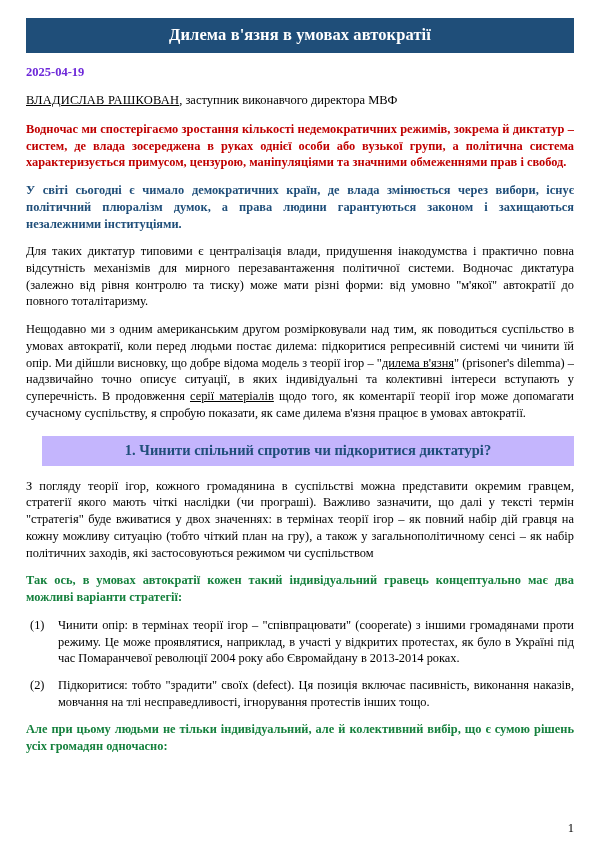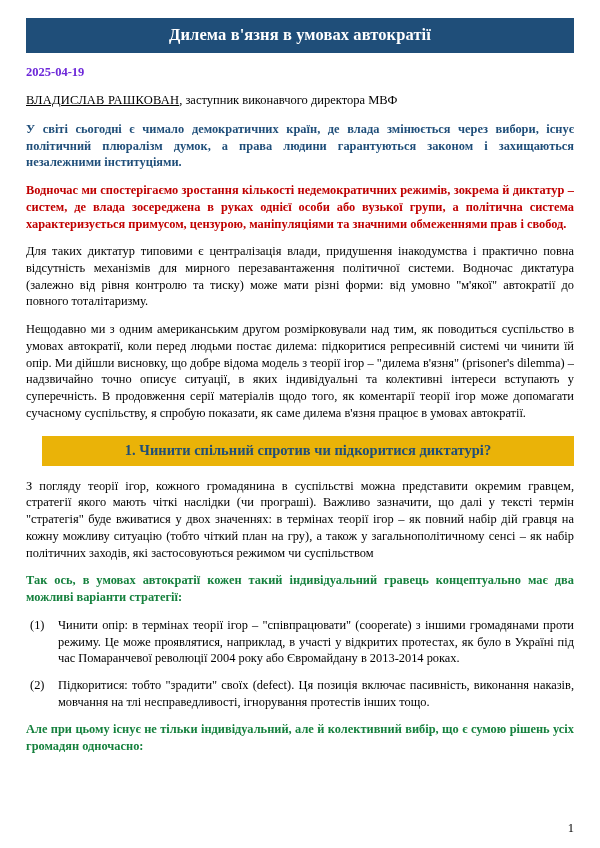--- a/index.html
+++ b/index.html
@@ -116,9 +116,9 @@
     <span class="name">ВЛАДИСЛАВ РАШКОВАН</span><span>, заступник виконавчого директора МВФ</span>
   </div>
 
+  <p class="body bold-red">Водночас ми спостерігаємо зростання кількості недемократичних режимів, зокрема й диктатур – систем, де влада зосереджена в руках однієї особи або вузької групи, а політична система характеризується примусом, цензурою, маніпуляціями та значними обмеженнями прав і свобод.</p>
+
   <p class="body bold-blue">У світі сьогодні є чимало демократичних країн, де влада змінюється через вибори, існує політичний плюралізм думок, а права людини гарантуються законом і захищаються незалежними інституціями.</p>
-
-  <p class="body bold-red">Водночас ми спостерігаємо зростання кількості недемократичних режимів, зокрема й диктатур – систем, де влада зосереджена в руках однієї особи або вузької групи, а політична система характеризується примусом, цензурою, маніпуляціями та значними обмеженнями прав і свобод.</p>
 
   <p class="body">Для таких диктатур типовими є централізація влади, придушення інакодумства і практично повна відсутність механізмів для мирного перезавантаження політичної системи. Водночас диктатура (залежно від рівня контролю та тиску) може мати різні форми: від умовно "м'якої" автократії до повного тоталітаризму.</p>
 

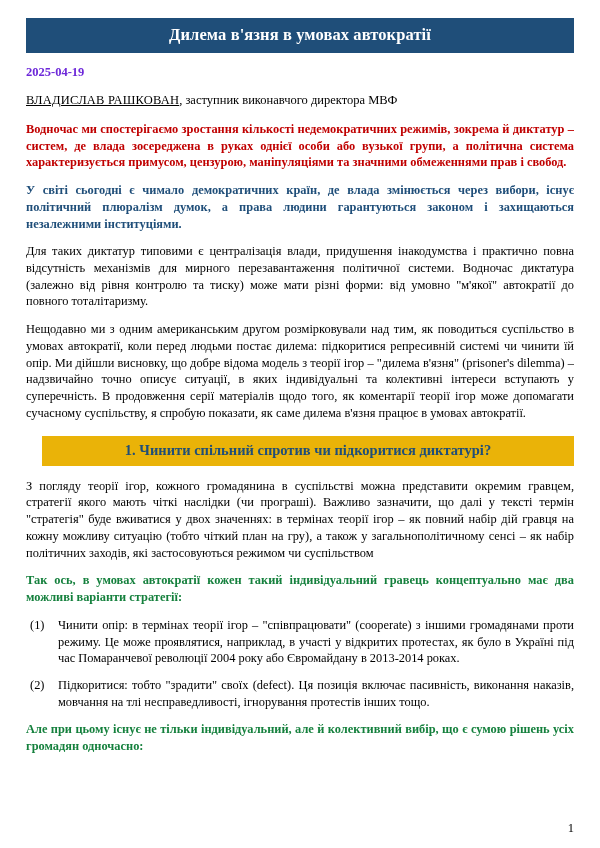--- a/index.html
+++ b/index.html
@@ -68,6 +68,7 @@
     color: #15803d;
   }
   .u {
+    text-decoration: underline;
   }
   .section-head {
     background: #eab308;

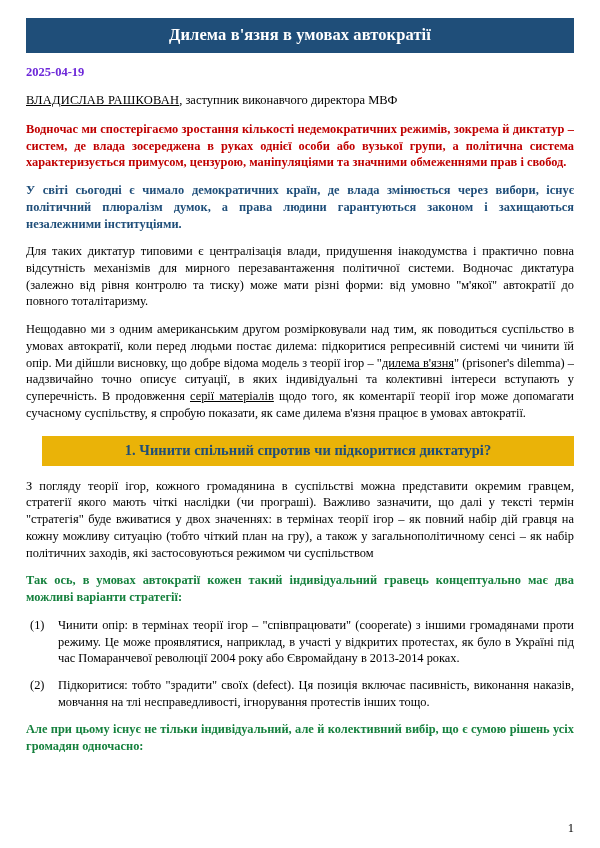--- a/index.html
+++ b/index.html
@@ -71,7 +71,7 @@
     text-decoration: underline;
   }
   .section-head {
-    background: #eab308;
+    background: #c4b5fd;
     color: #1f4e79;
     font-weight: bold;
     font-size: 14.5px;

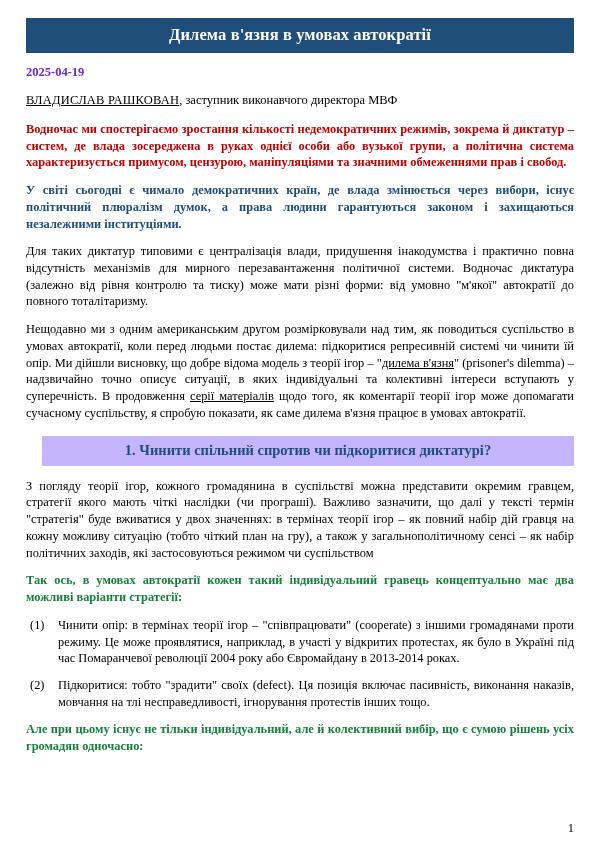--- a/index.html
+++ b/index.html
@@ -142,7 +142,7 @@
     </li>
   </ol>
 
-  <p class="body bold-dark">Але при цьому існує не тільки індивідуальний, але й колективний вибір, що є сумою рішень усіх громадян одночасно:</p>
+  <p class="body bold-dark">Але при цьому людьми не тільки індивідуальний, але й колективний вибір, що є сумою рішень усіх громадян одночасно:</p>
 
   <div class="page-number">1</div>
 

